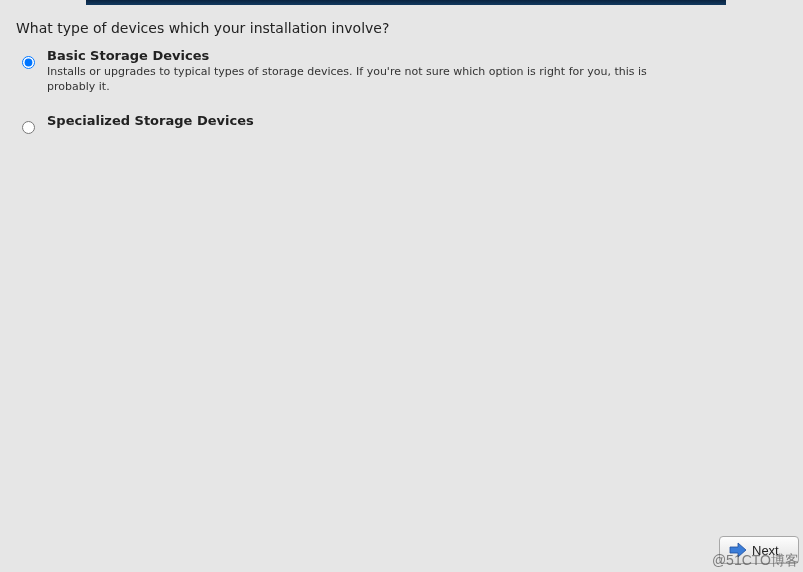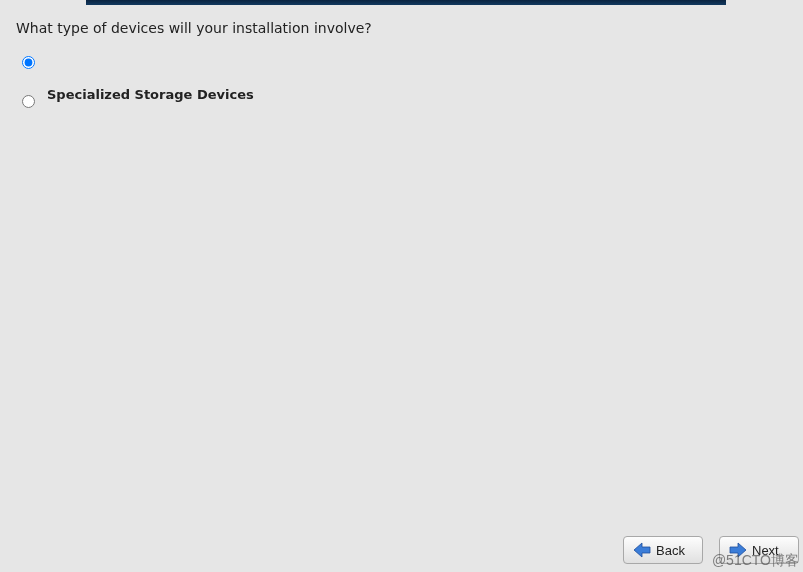--- a/index.html
+++ b/index.html
@@ -106,7 +106,7 @@
 <div class="banner"></div>
 
 <div class="main-content">
-  <div class="question">What type of devices will your installation involve?</div>
+  <div class="question">What type of devices which your installation involve?</div>
 
   <div class="options">
 

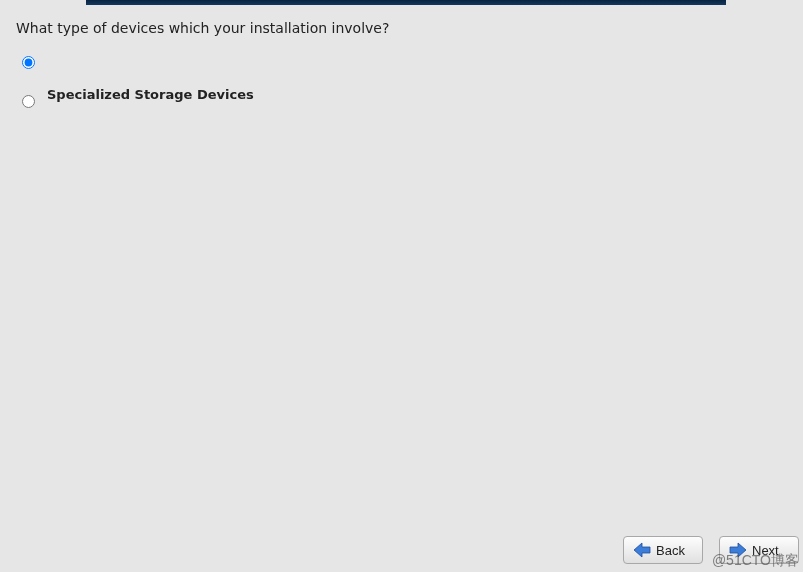--- a/index.html
+++ b/index.html
@@ -112,6 +112,10 @@
 
     <label class="option-row">
       <input type="radio" name="storage" checked="" style="">
+      <div class="option-text">
+        <div class="option-title">Basic Storage Devices</div>
+        <div class="option-desc">Installs or upgrades to typical types of storage devices.  If you're not sure which option is right for you, this is probably it.</div>
+      </div>
     </label>
 
     <label class="option-row">

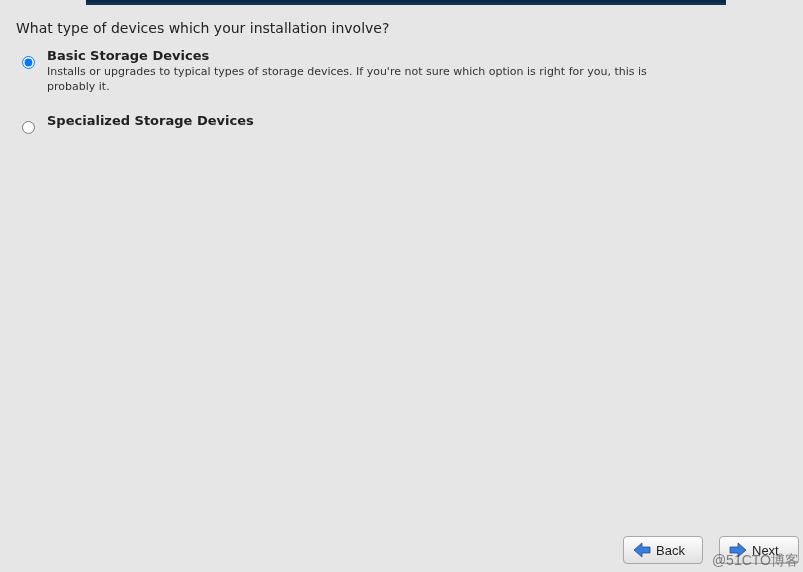--- a/index.html
+++ b/index.html
@@ -131,12 +131,6 @@
 <div class="button-bar">
   <button class="btn">
     <svg width="20" height="18" viewBox="0 0 20 18">
-      <path d="M10 2 L2 9 L10 16 L10 12 L18 12 L18 6 L10 6 Z" fill="#3b7dd8" stroke="#1e4e9c" stroke-width="0.8"></path>
-    </svg>
-    <span>Back</span>
-  </button>
-  <button class="btn">
-    <svg width="20" height="18" viewBox="0 0 20 18">
       <path d="M10 2 L18 9 L10 16 L10 12 L2 12 L2 6 L10 6 Z" fill="#3b7dd8" stroke="#1e4e9c" stroke-width="0.8"></path>
     </svg>
     <span>Next</span>

